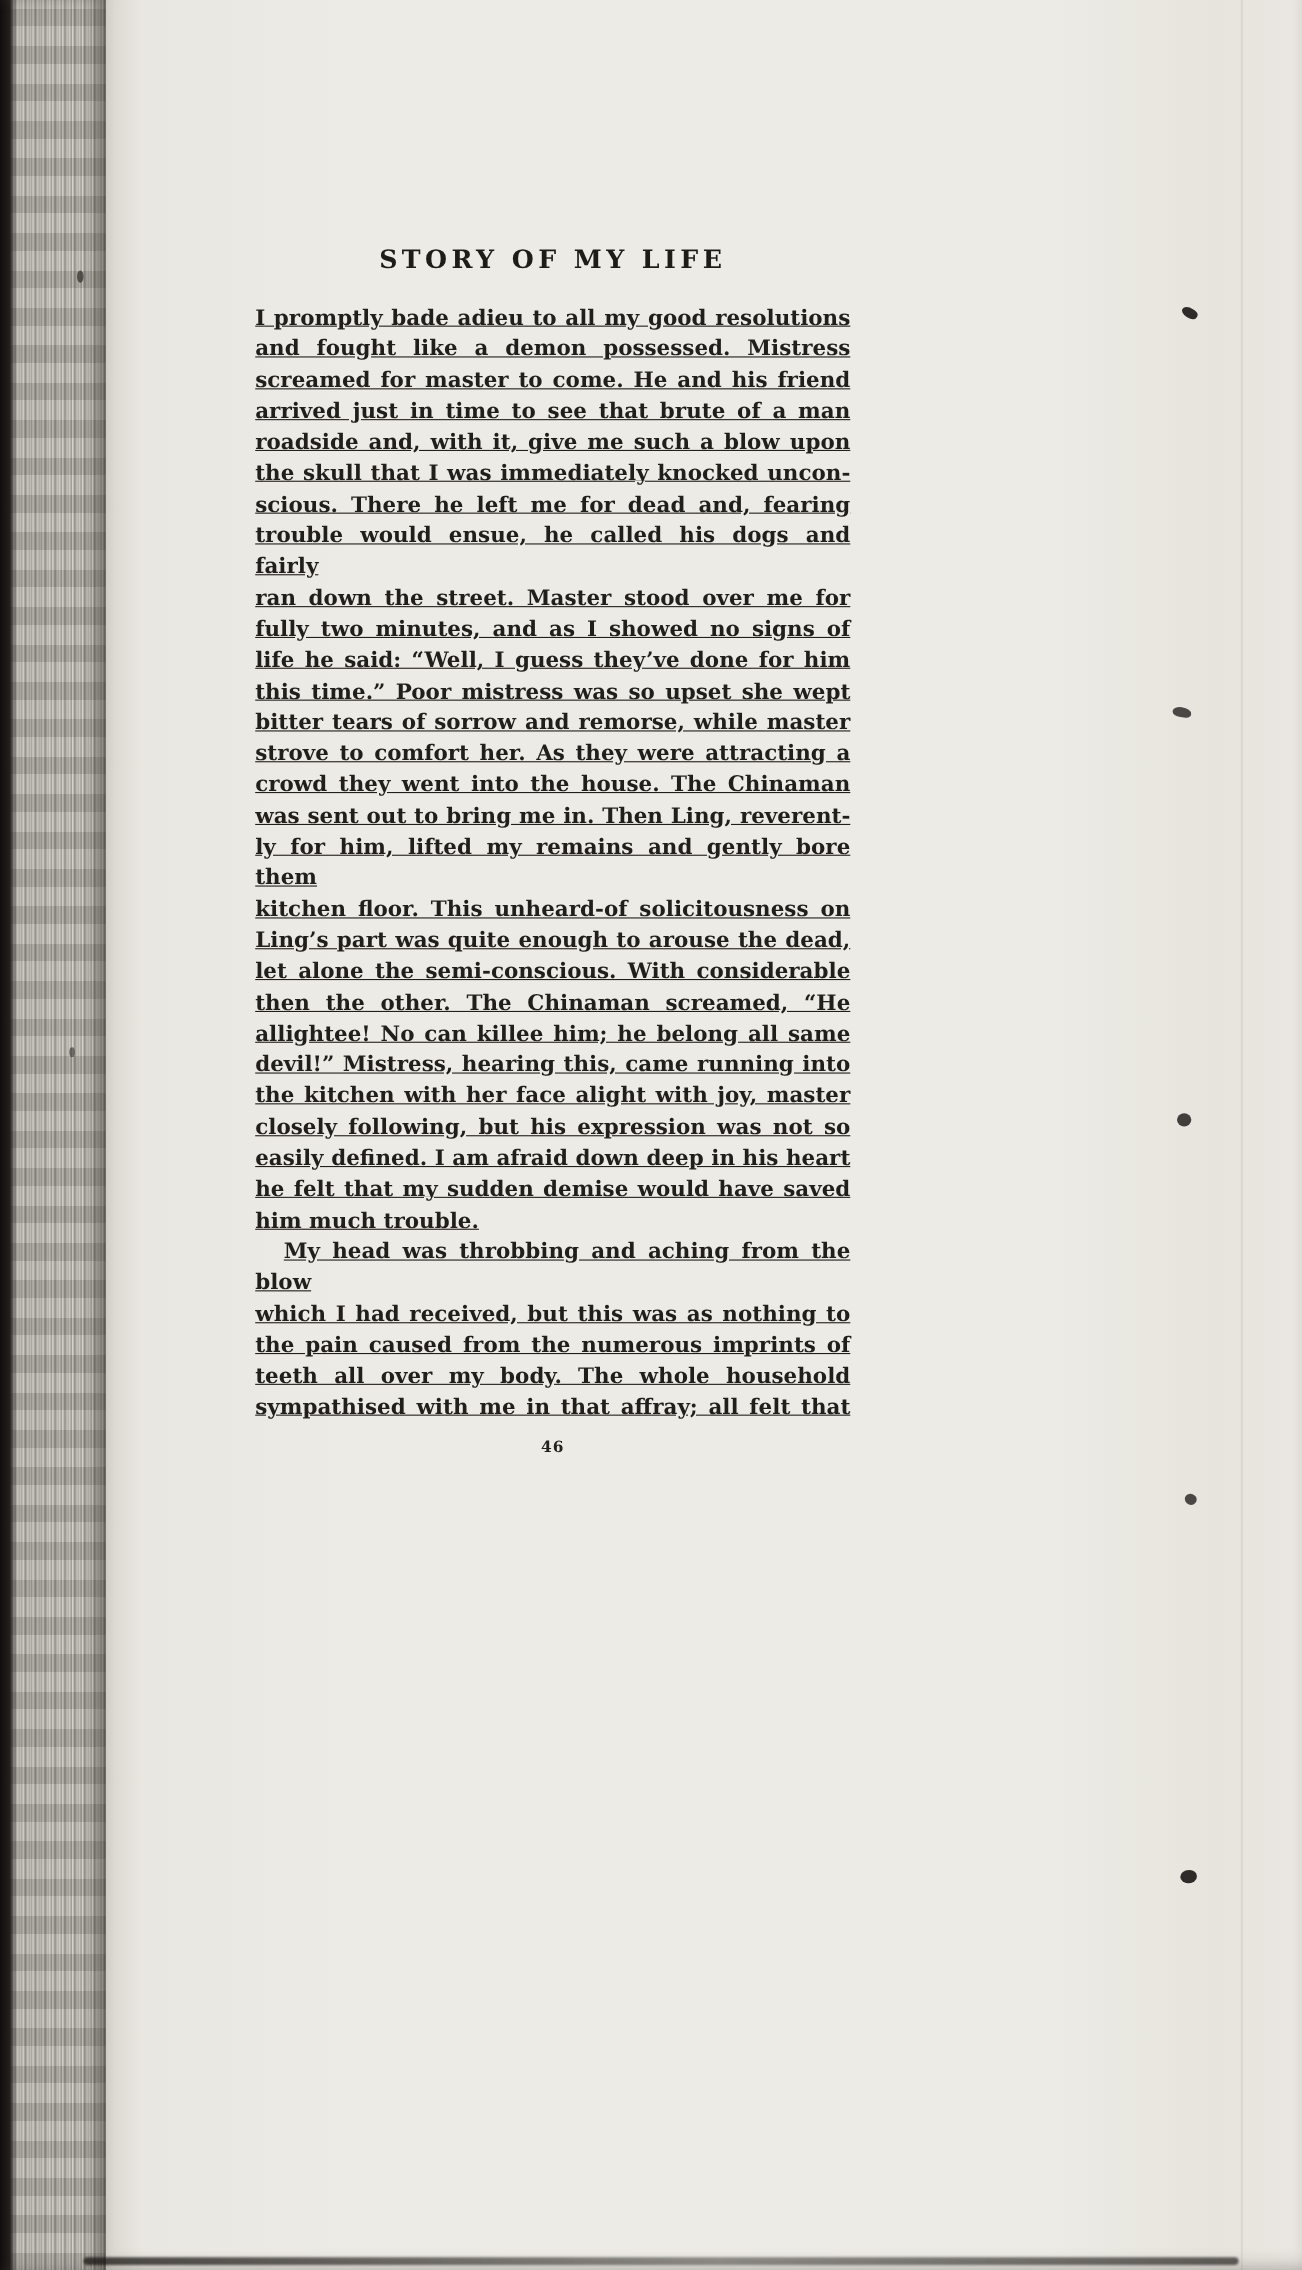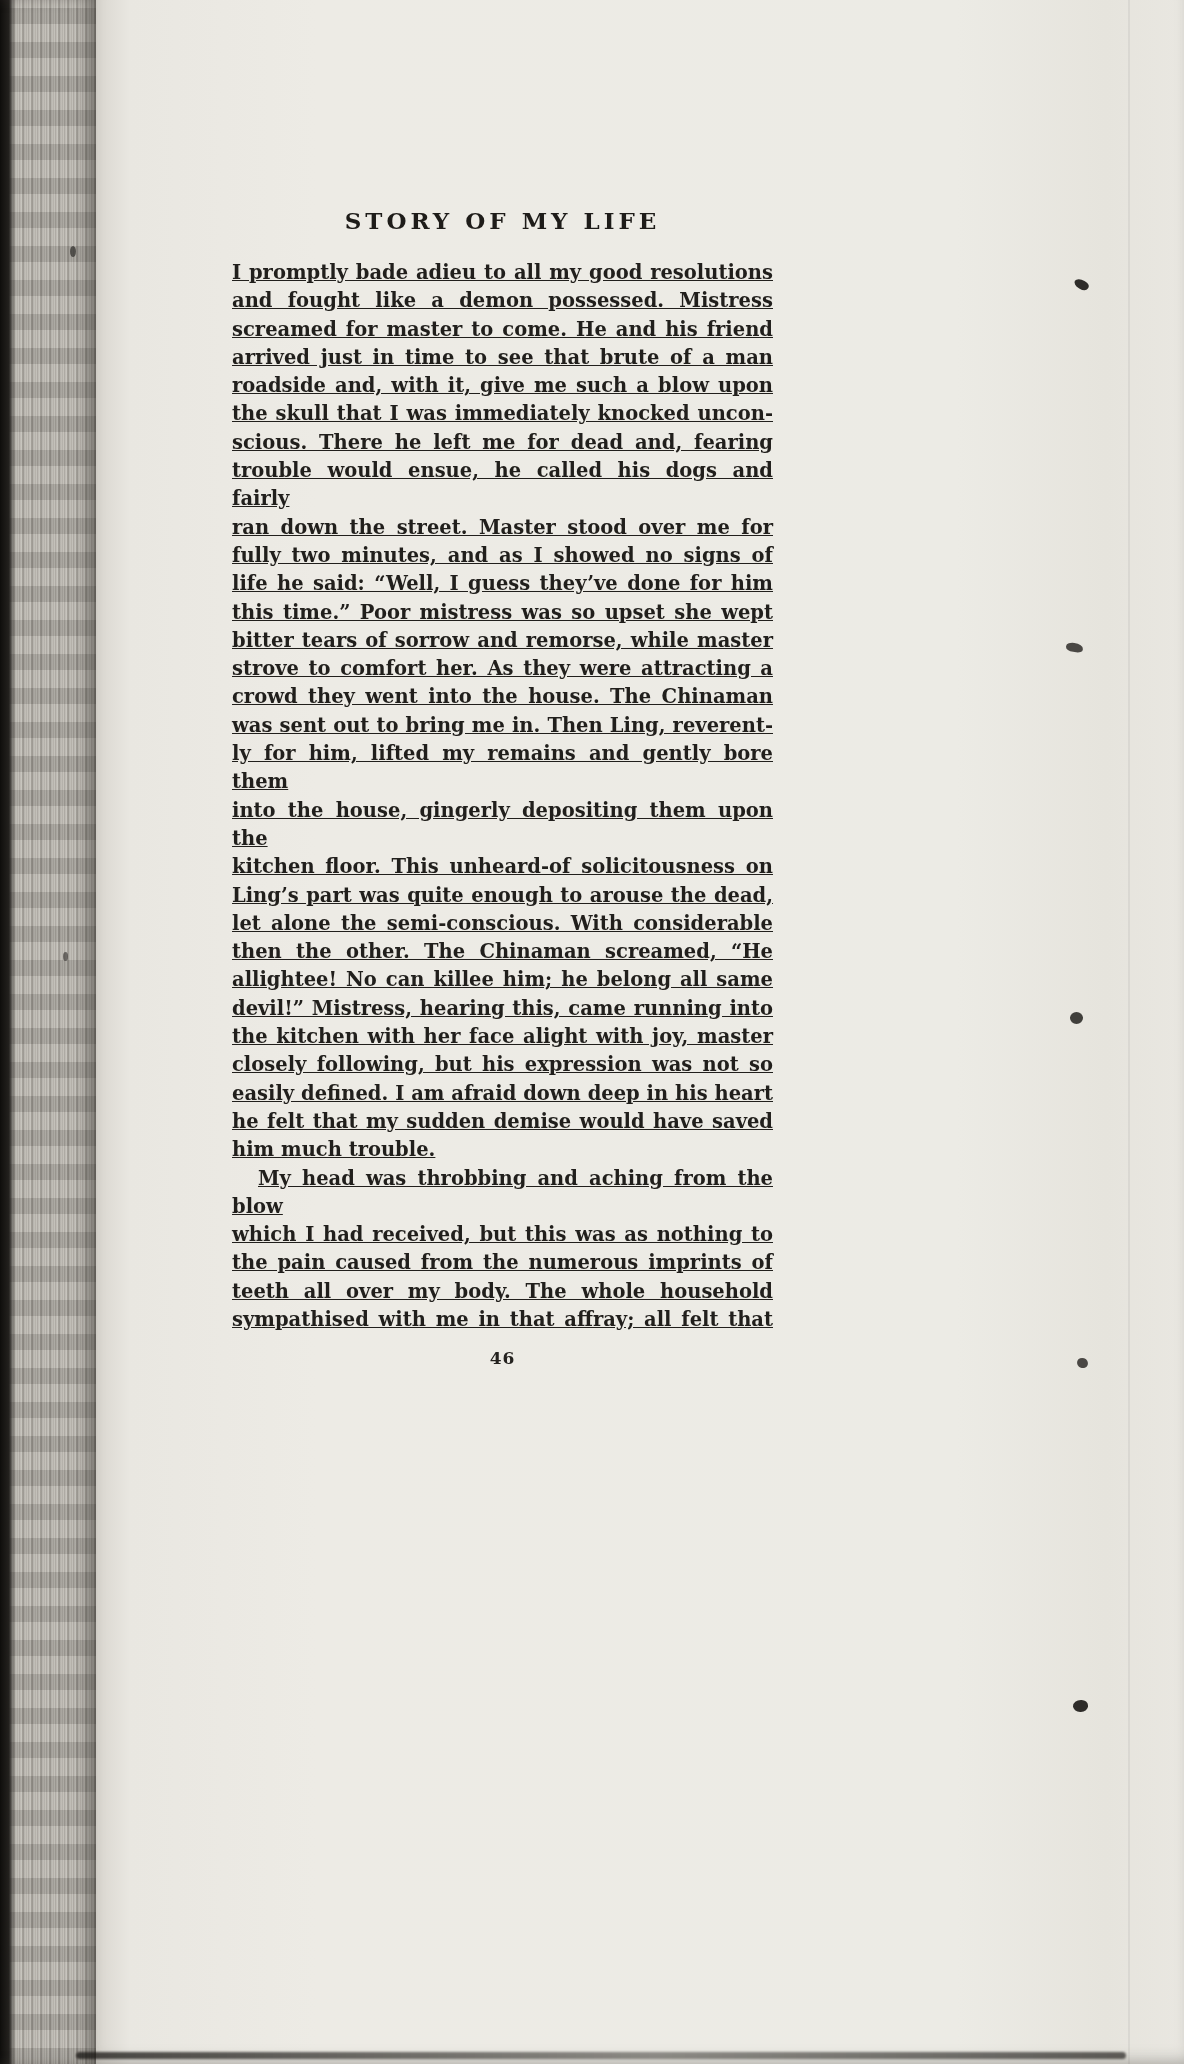--- a/index.html
+++ b/index.html
@@ -35,7 +35,7 @@
   }
   
   .text-block {
-    position:absolute; left:232px; top:207px; width:541px;
+    position:absolute; left:232px; top:223px; width:541px;
     color:#211f1c;
   }
   .header {

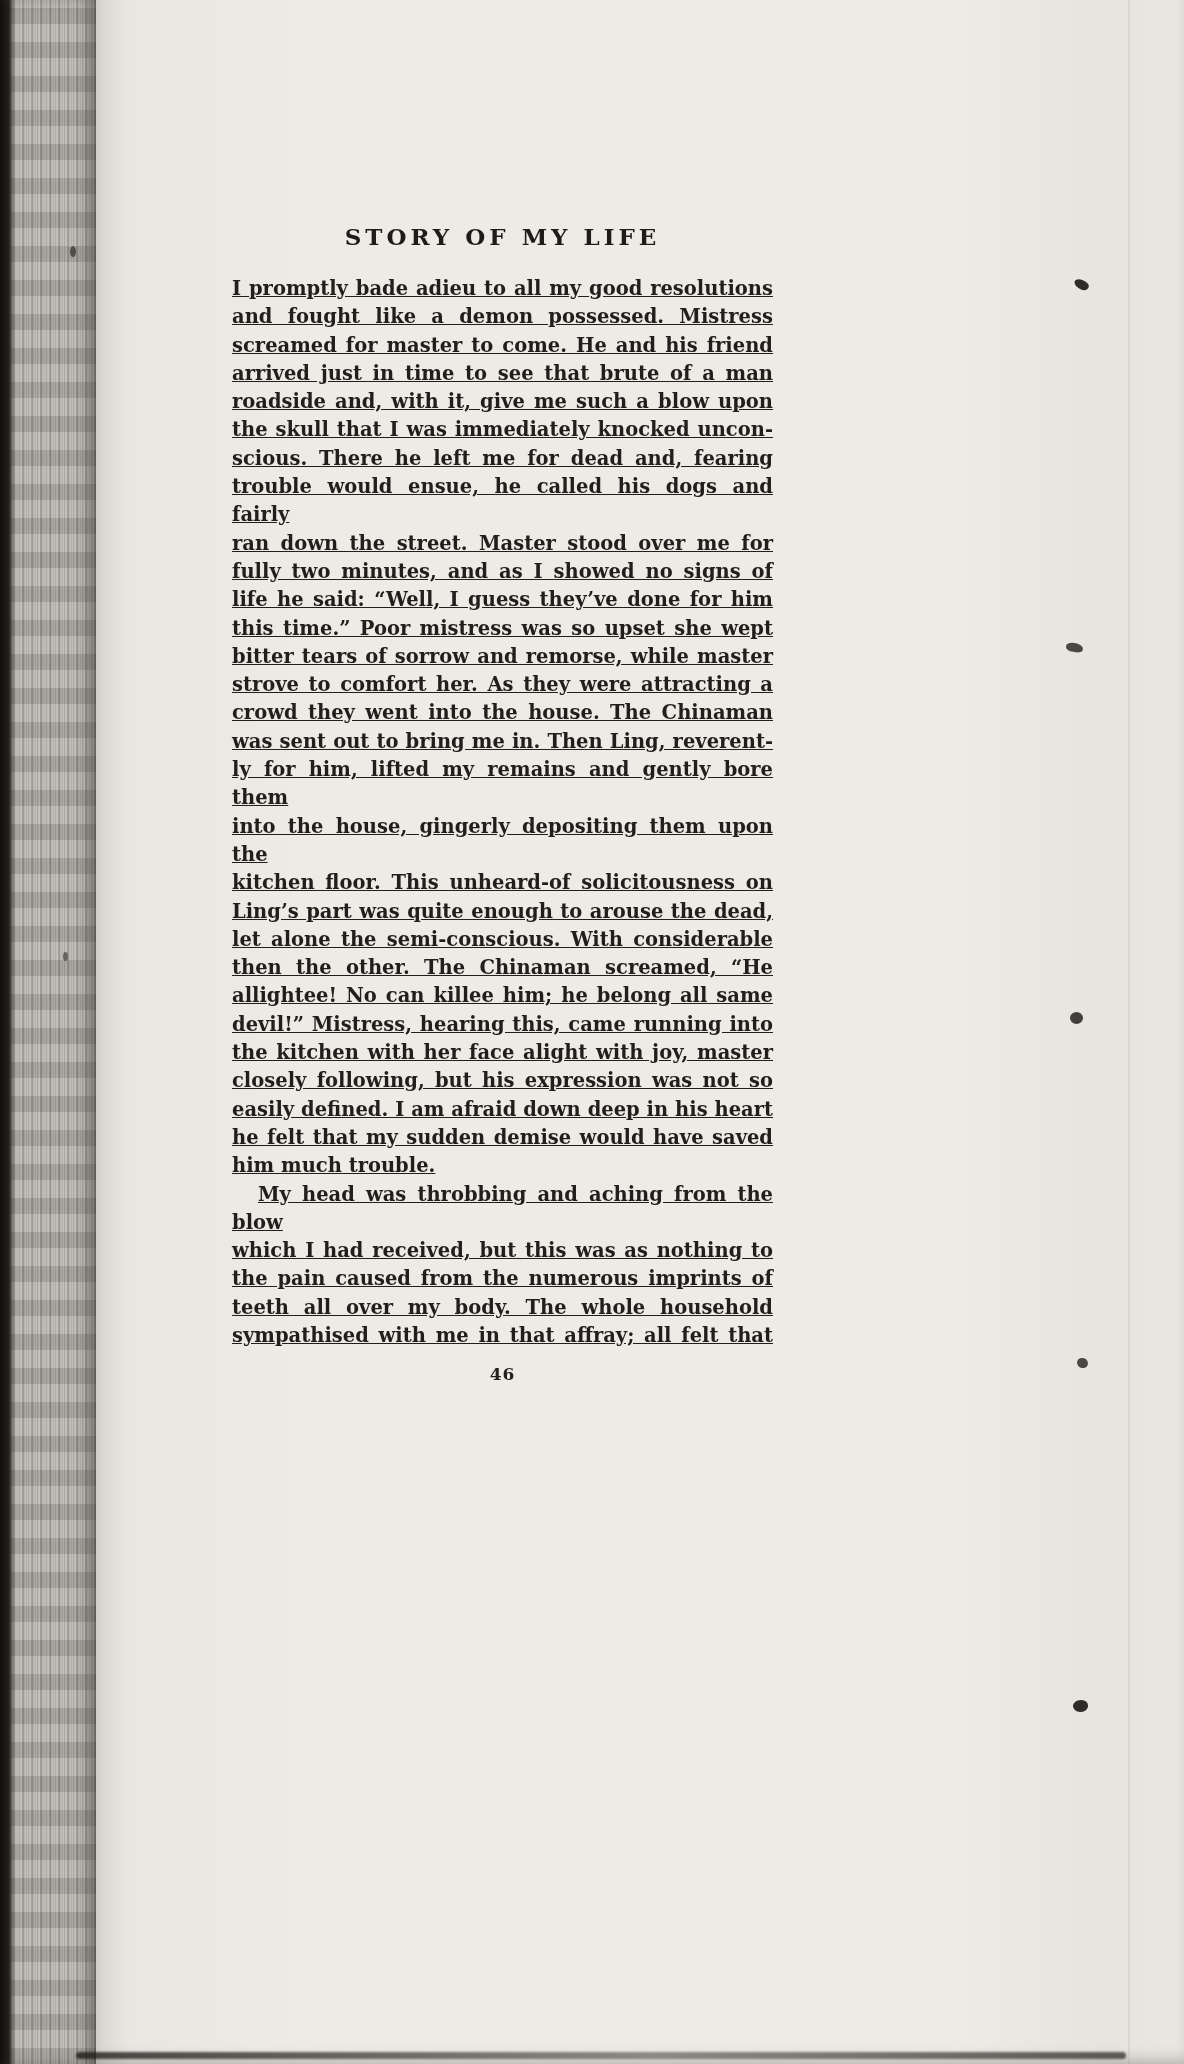--- a/index.html
+++ b/index.html
@@ -86,7 +86,6 @@
           <div class="line">crowd they went into the house. The Chinaman</div>
           <div class="line">was sent out to bring me in. Then Ling, reverent-</div>
           <div class="line">ly for him, lifted my remains and gently bore them</div>
-          <div class="line">into the house, gingerly depositing them upon the</div>
           <div class="line">kitchen floor. This unheard-of solicitousness on</div>
           <div class="line">Ling’s part was quite enough to arouse the dead,</div>
           <div class="line">let alone the semi-conscious. With considerable</div>

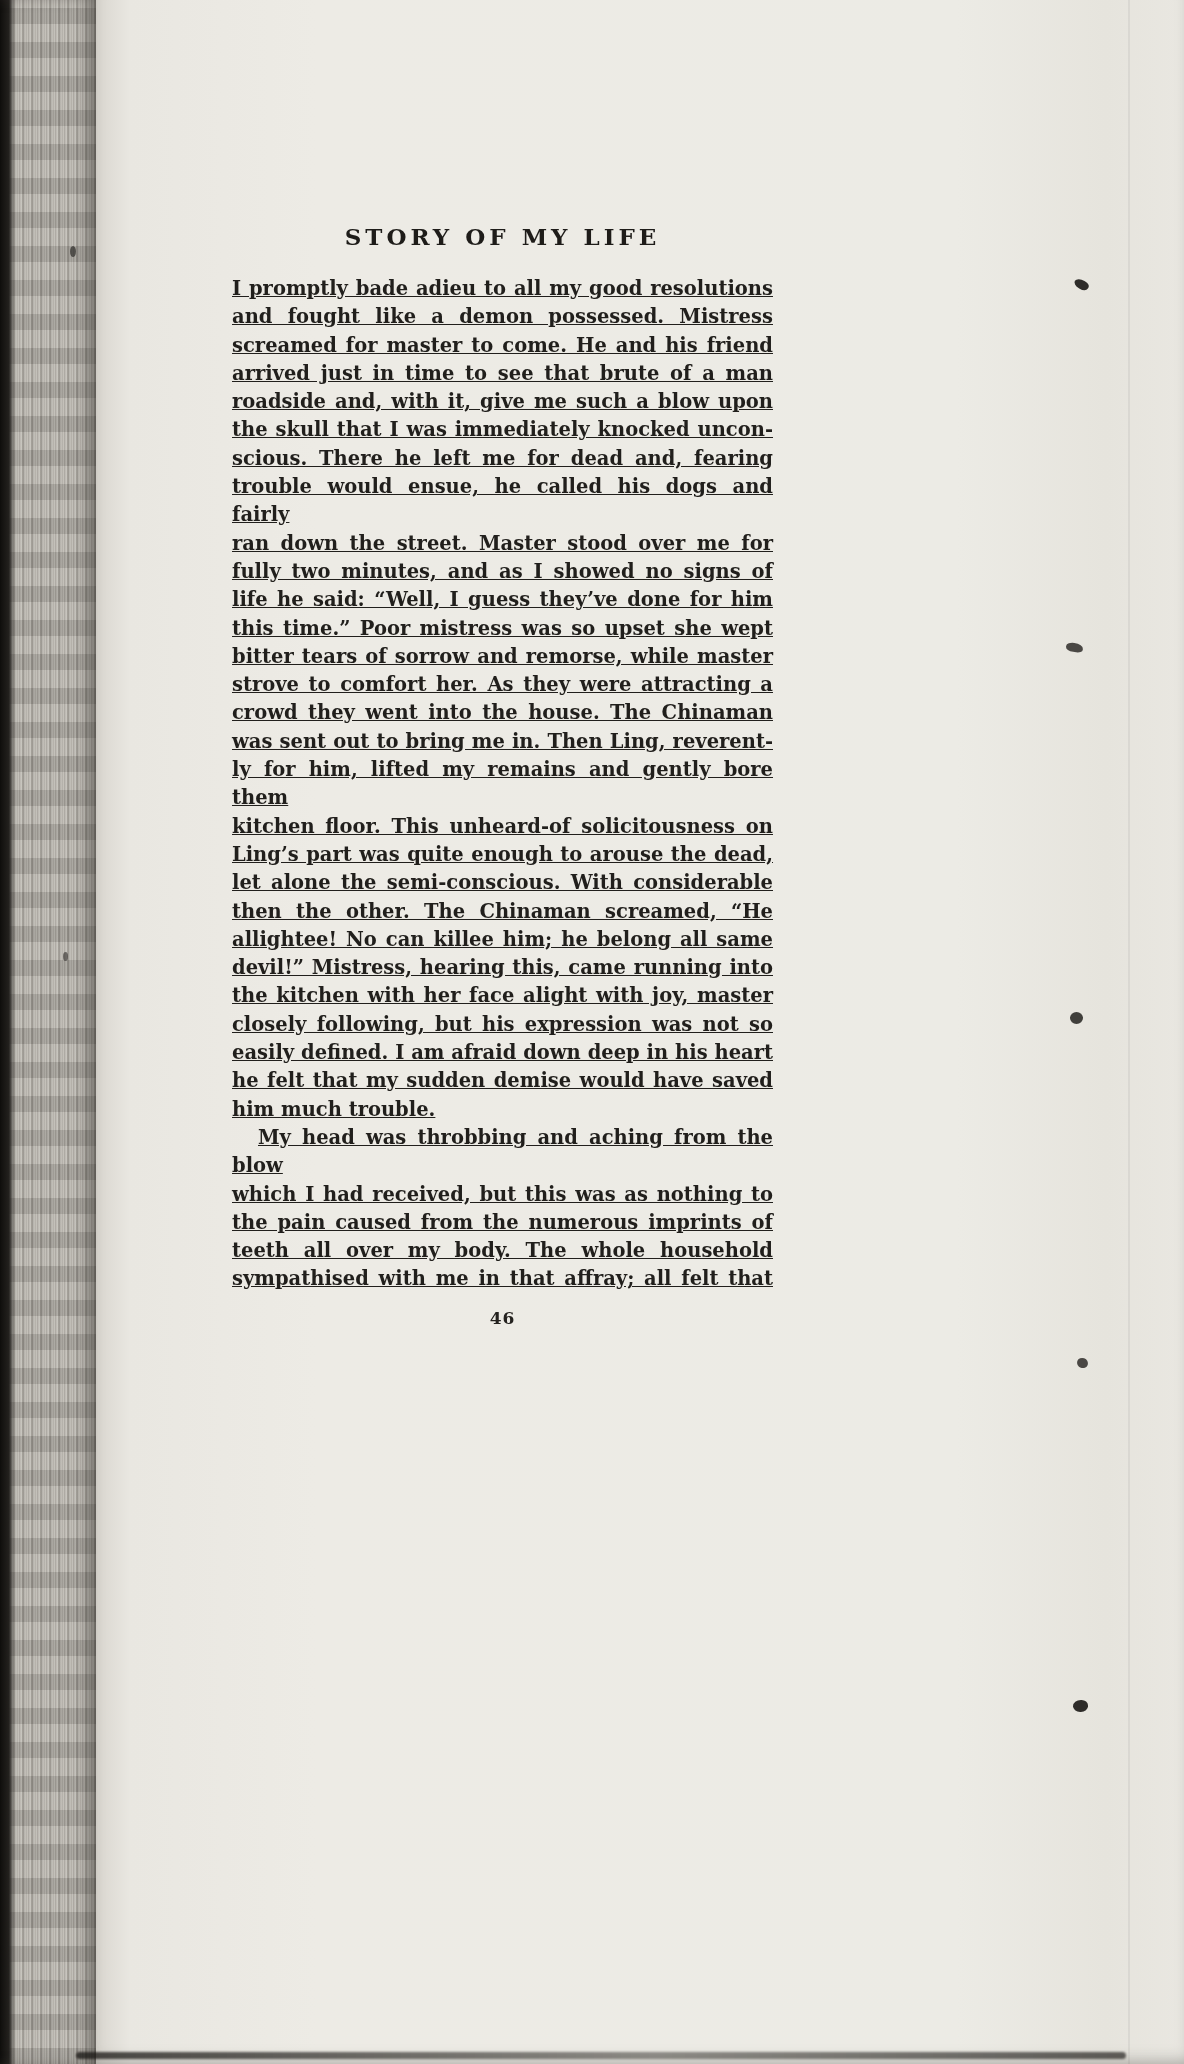--- a/index.html
+++ b/index.html
@@ -50,7 +50,7 @@
   .line.short { text-align-last:left; -moz-text-align-last:left; }
   .first-indent { text-indent:26px; }
   .page-number {
-    text-align:center; margin-top:14px; font-size:17px;
+    text-align:center; margin-top:14px; font-size:14px;
     font-weight:600; letter-spacing:1px; color:#24221f;
   }
   

